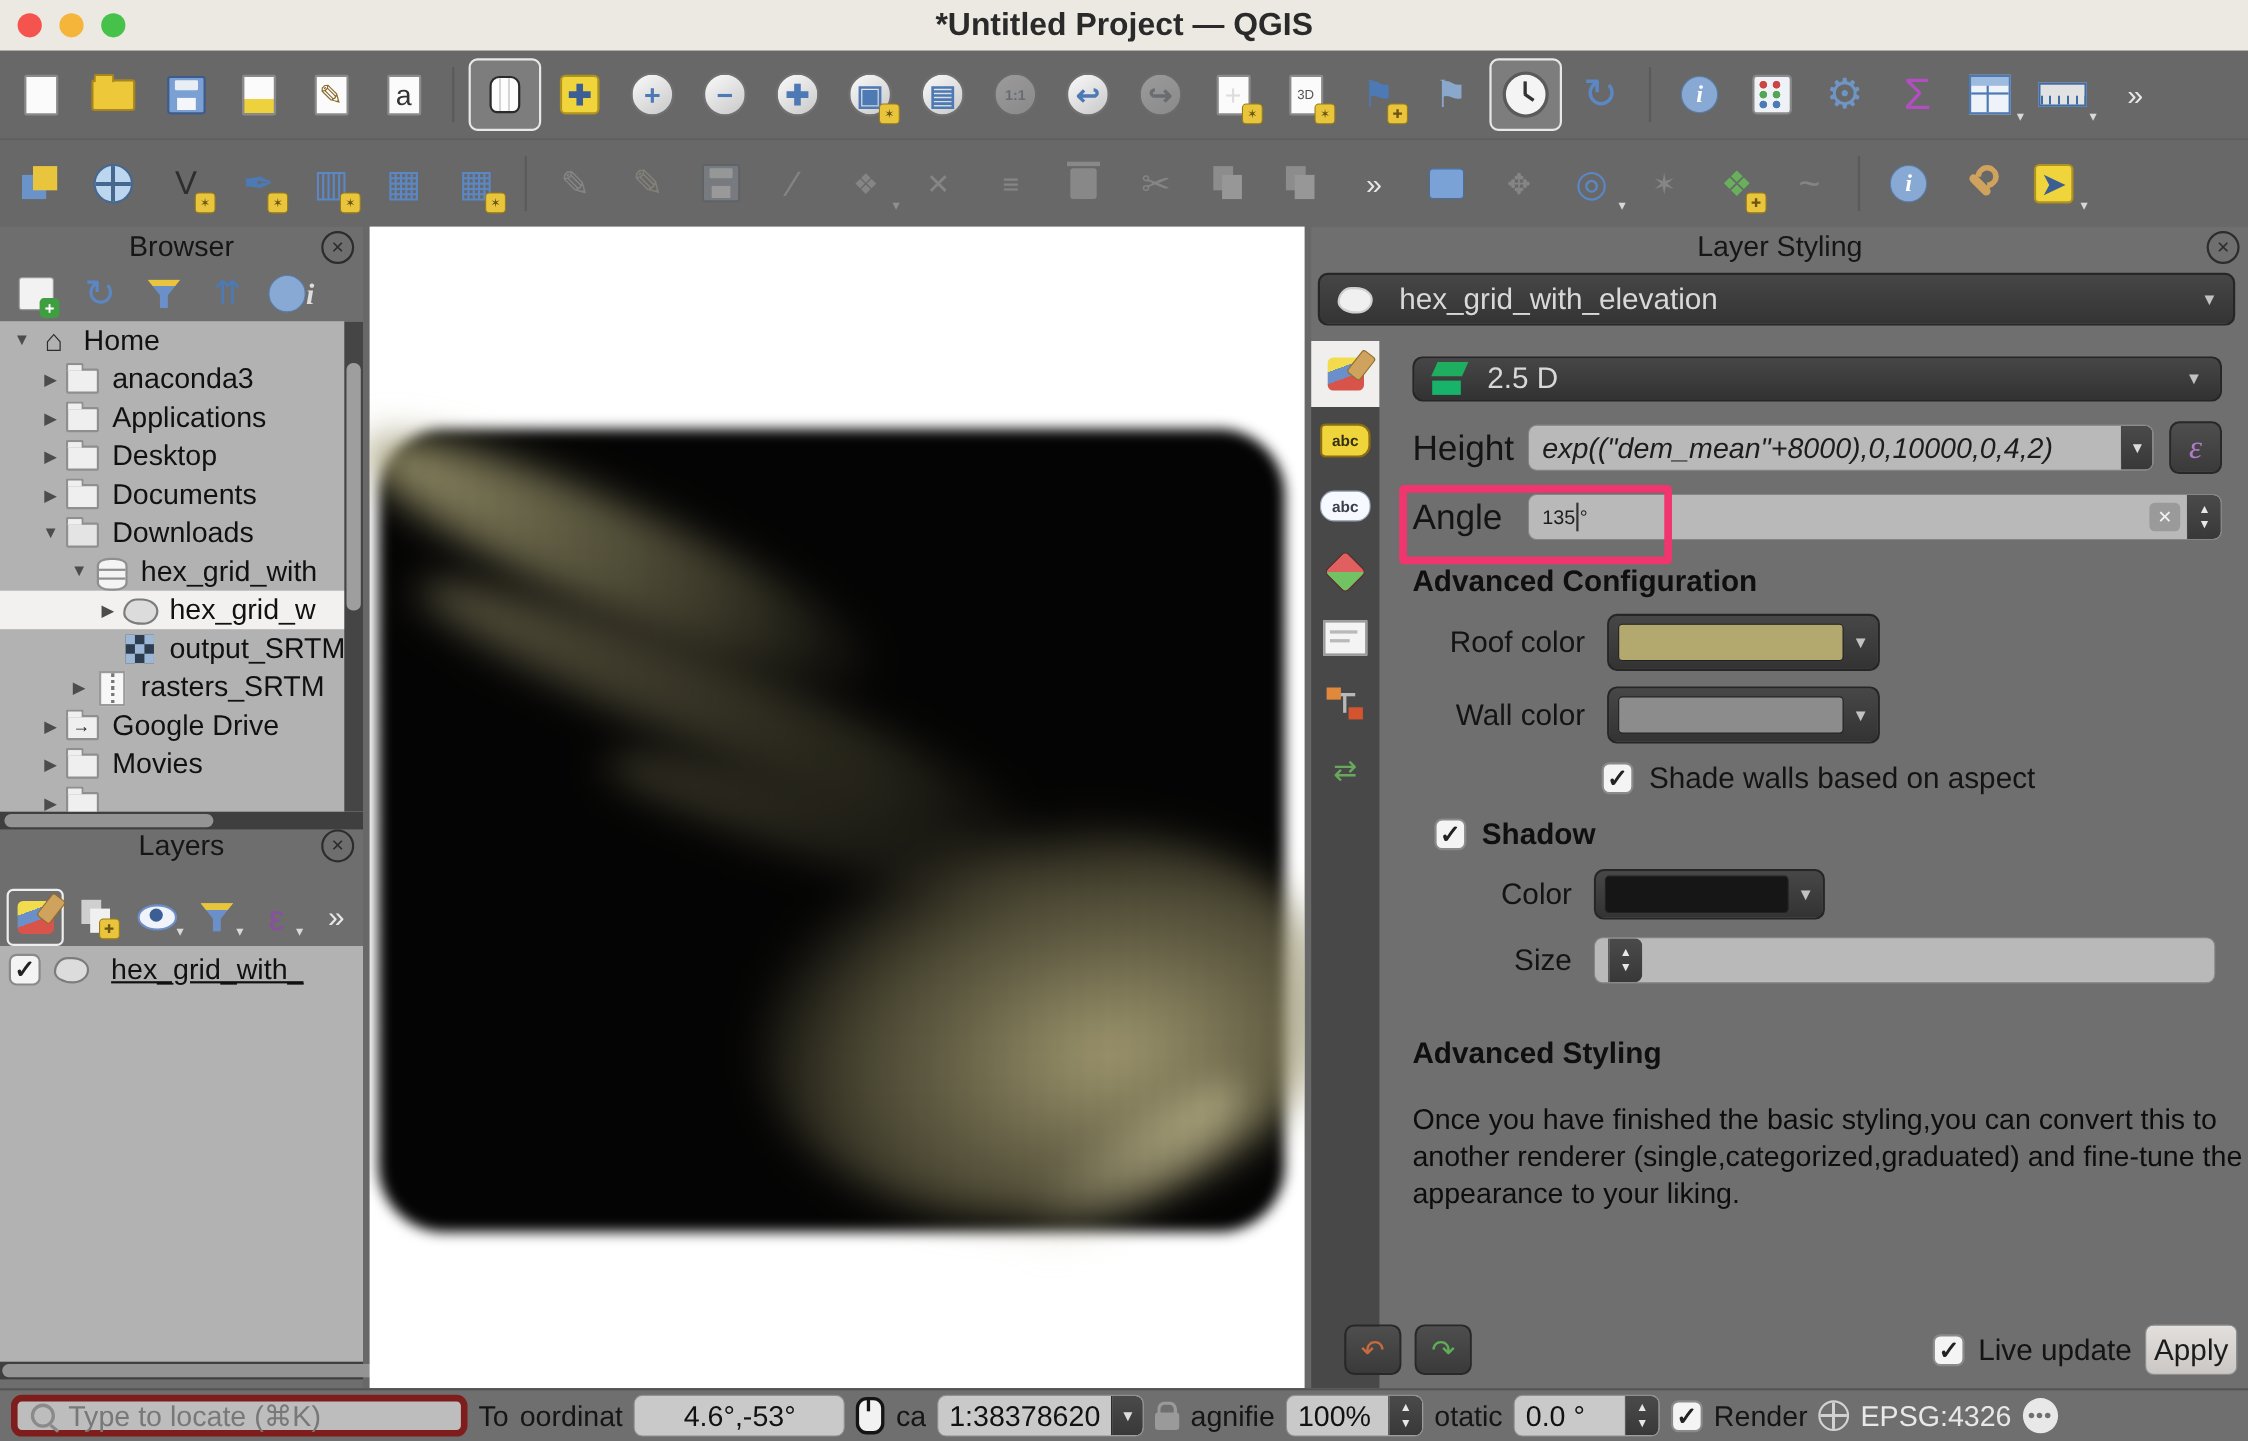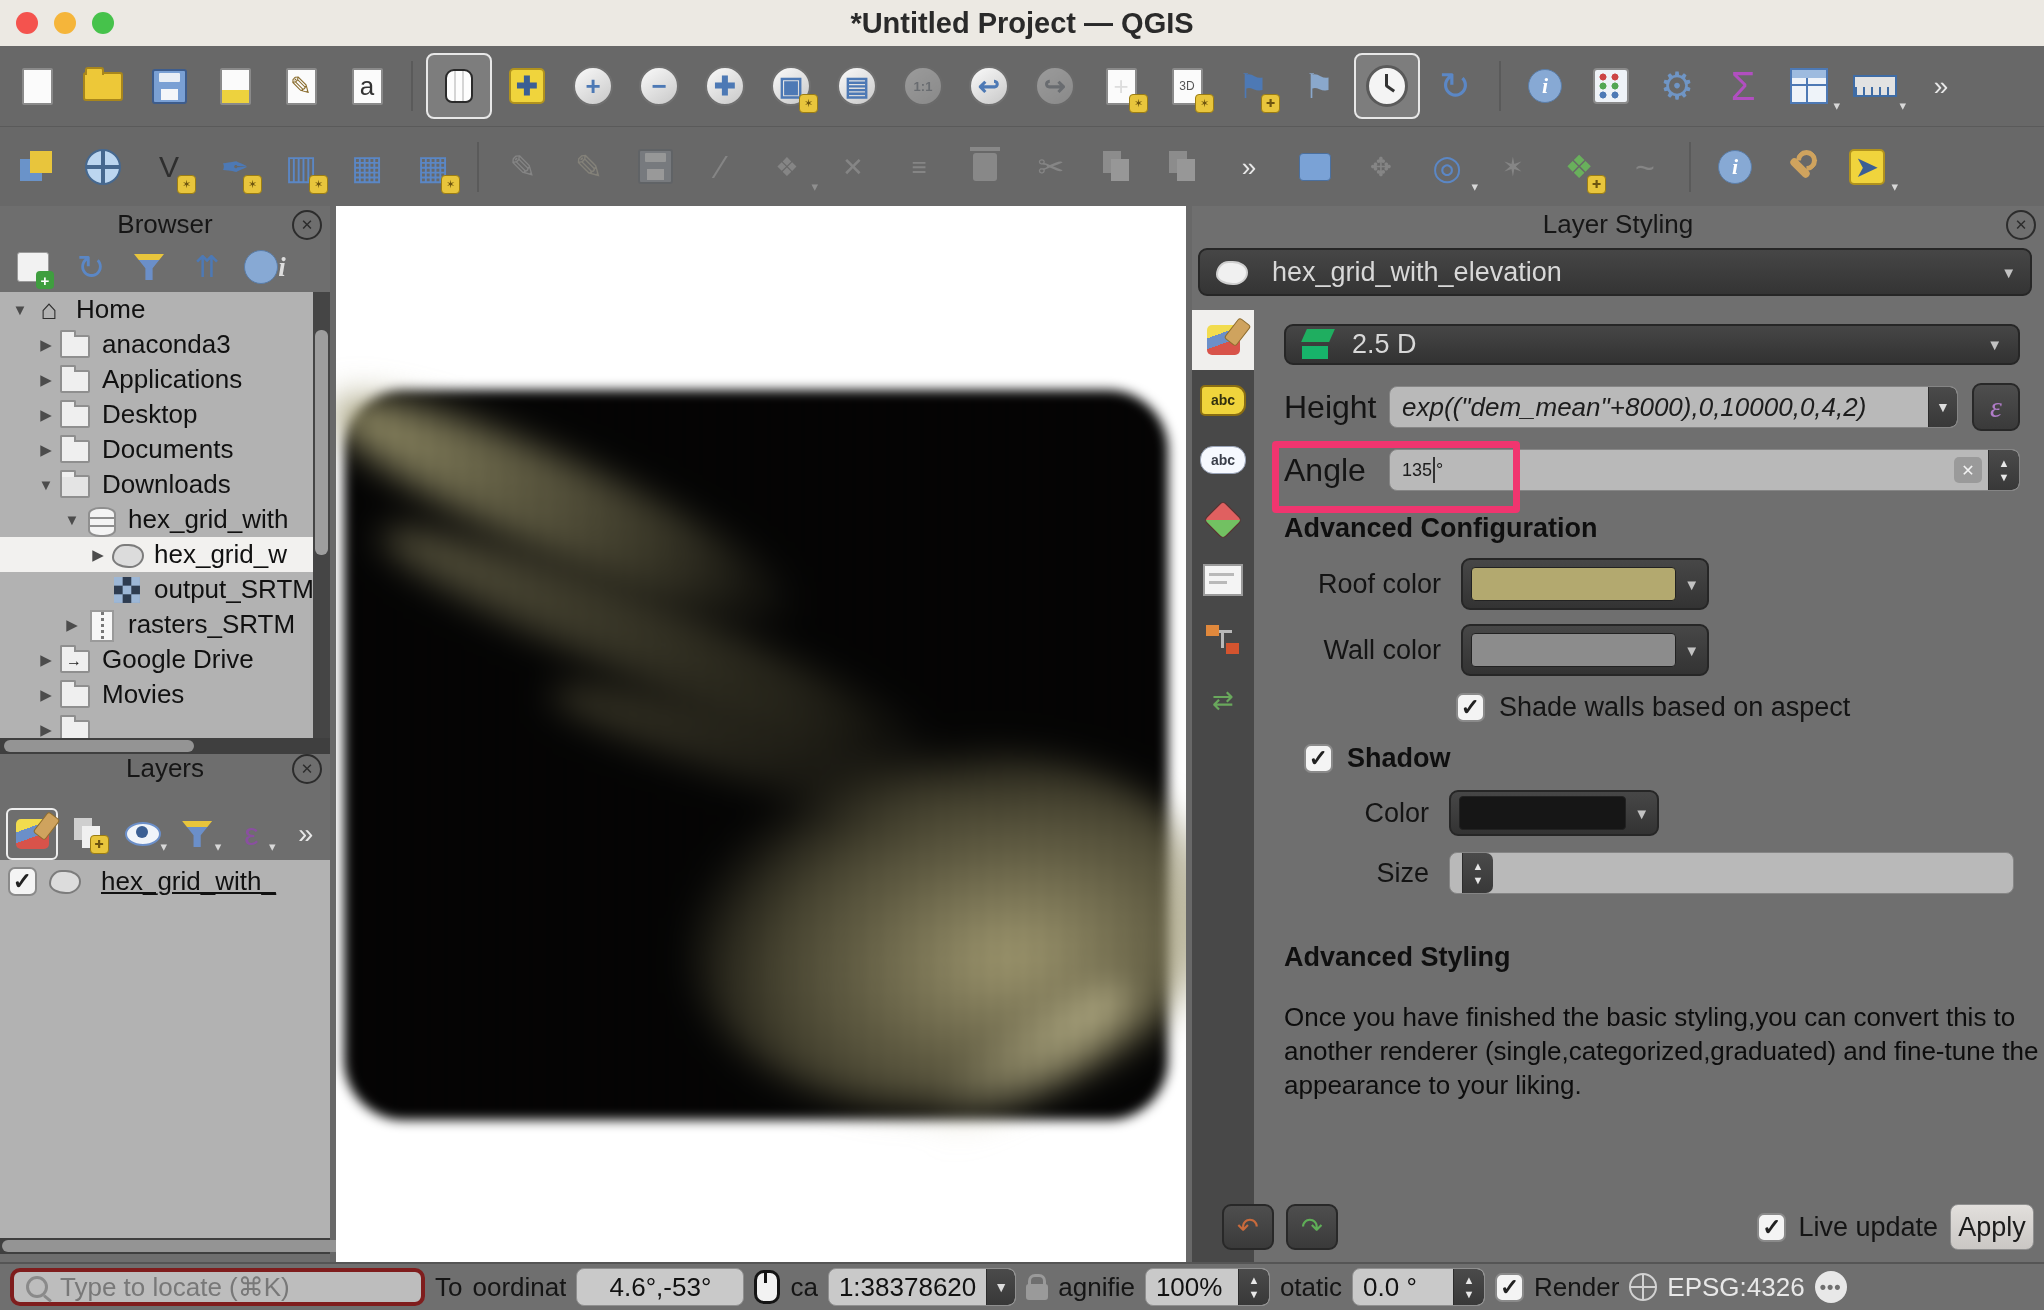--- a/index.html
+++ b/index.html
@@ -209,7 +209,7 @@
   
   .statusbar{position:absolute;left:0;right:0;bottom:0;height:48px;background:#6f6f6f;border-top:2px solid #555;
              display:flex;align-items:center;gap:10px;padding:0 10px;box-sizing:border-box;font-size:26px;color:#111;}
-  .locator{width:415px;height:38px;background:#bdbdbd;border:4px solid #7f1d1d;border-radius:10px;
+  .locator{width:415px;height:38px;background:#bdbdbd;border:6px solid #7f1d1d;border-radius:10px;
            display:flex;align-items:center;gap:12px;padding:0 12px;box-sizing:border-box;flex:0 0 auto;}
   .locator .ph{color:#787878;font-size:26px;white-space:nowrap;overflow:hidden;}
   .sh-search{width:16px;height:16px;border:3px solid #8a8a8a;border-radius:50%;flex:0 0 auto;}

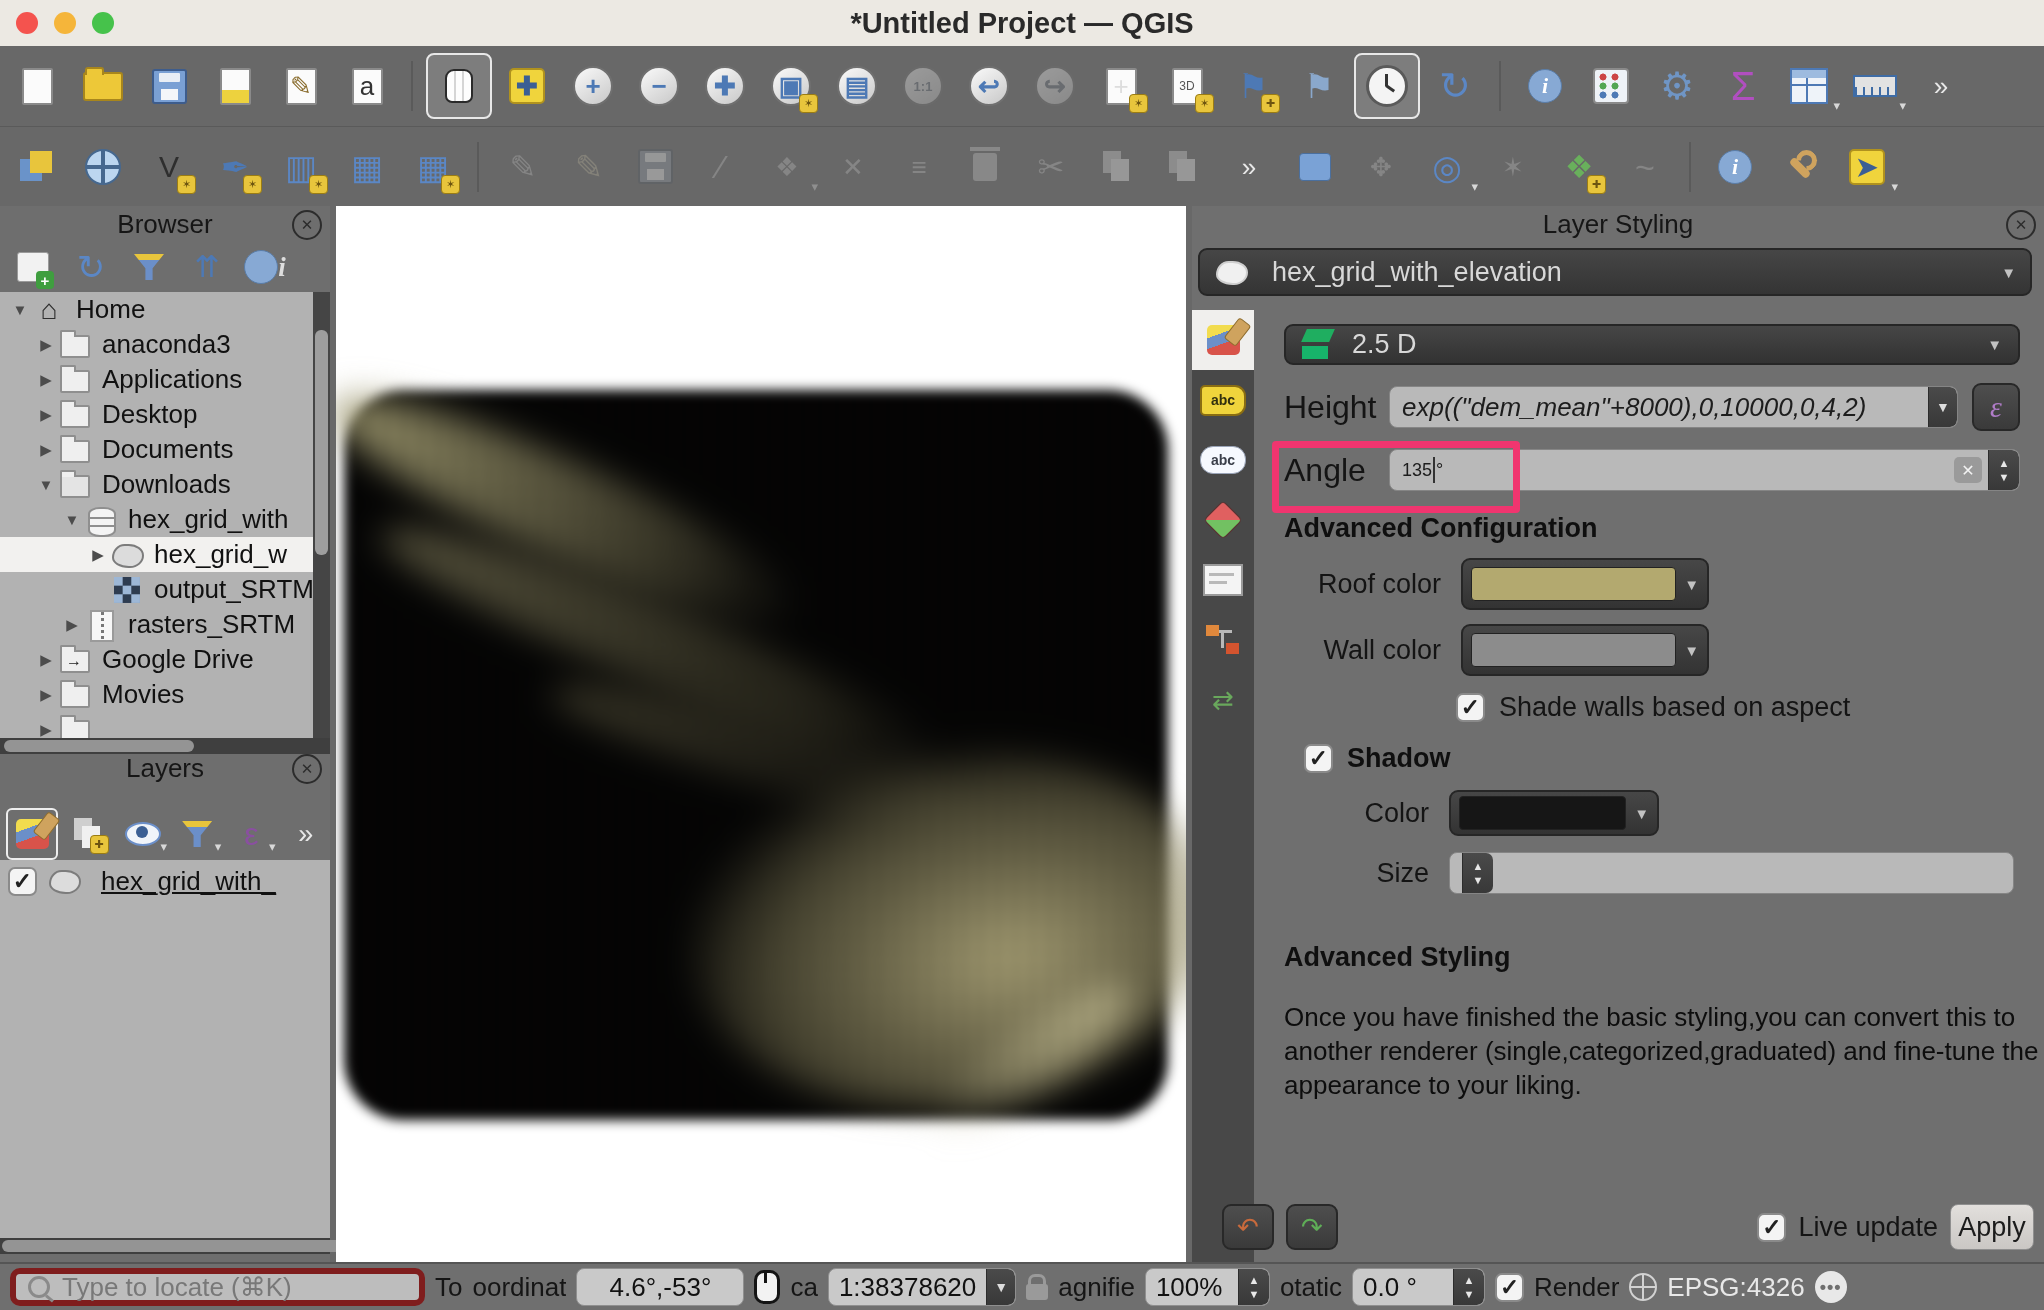--- a/index.html
+++ b/index.html
@@ -874,7 +874,7 @@
     </div>
     <span class="frag">To</span>
     <span class="frag">oordinat</span>
-    <div class="sbox" style="width:168px;justify-content:center;">
+    <div class="sbox" style="width:192px;justify-content:center;">
       <span class="v">4.6°,-53°</span>
     </div>
     <span class="shape sh-mouse"></span>

